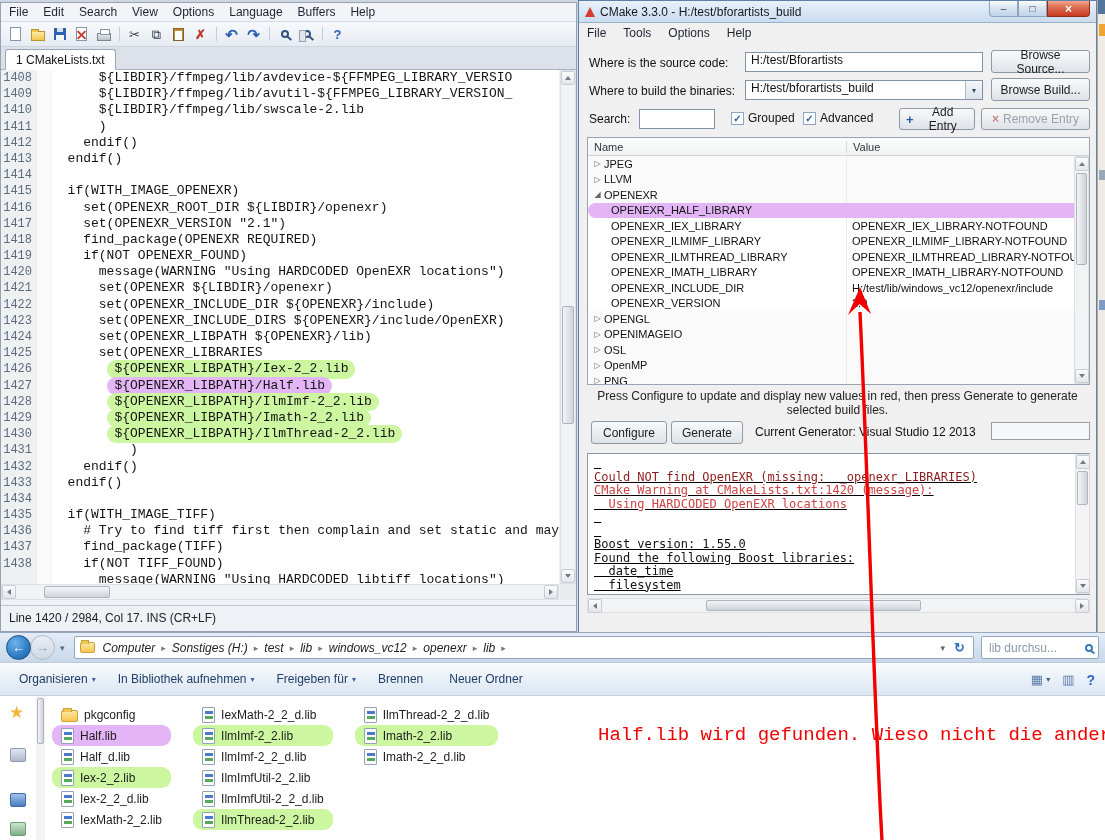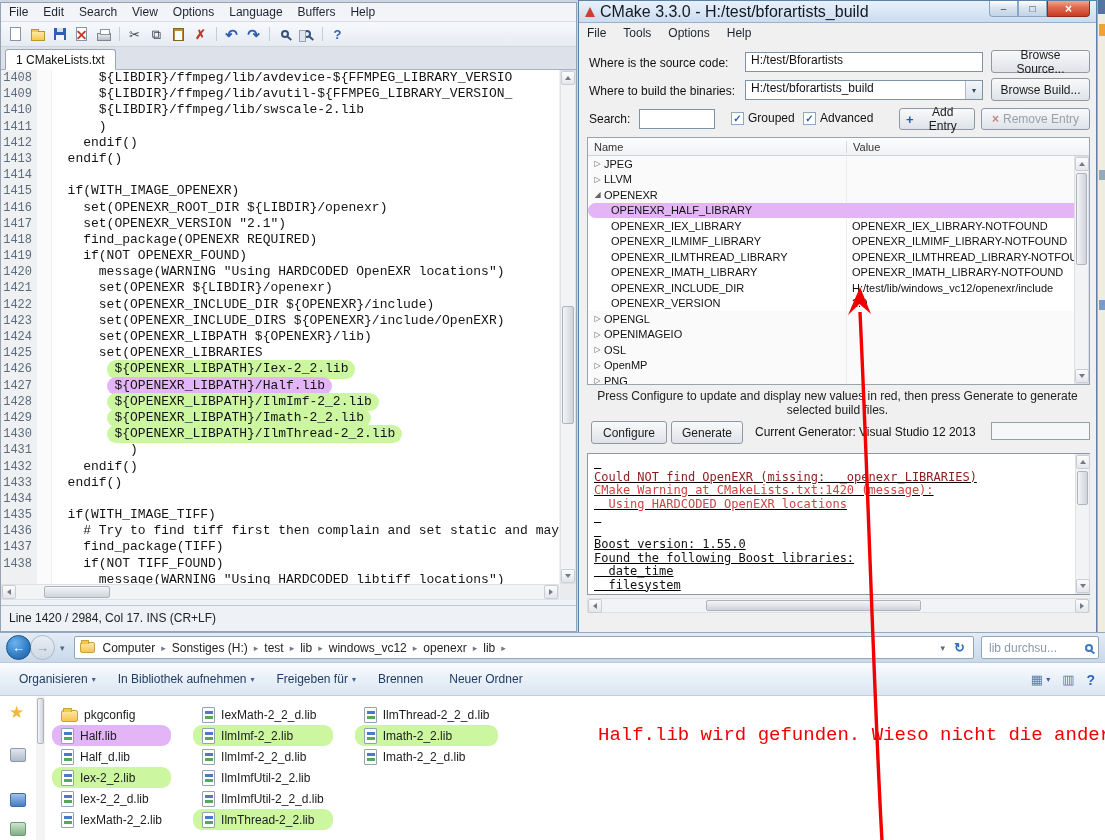--- a/index.html
+++ b/index.html
@@ -74,7 +74,7 @@
   .cmake{position:absolute;left:578px;top:0;width:519px;height:633px;background:#f0f0f0;border:1px solid #5d82a8;}
   .c-title{position:absolute;left:0;top:0;right:0;height:22px;background:linear-gradient(#e8f1fb,#cadcf0);border-bottom:1px solid #9ab0c8;display:flex;align-items:center;padding-left:6px;gap:5px;}
   .c-logo{width:0;height:0;border-left:5px solid transparent;border-right:5px solid transparent;border-bottom:10px solid #d23b2f;}
-  .c-titletext{font-size:16px;color:#14181f;}
+  .c-titletext{font-size:12px;color:#14181f;}
   .winbtns{position:absolute;top:0;right:6px;display:flex;}
   .wbtn{width:29px;height:16px;background:linear-gradient(#fdfeff,#d9e4f0 45%,#c2d4e8);border:1px solid #8ba4bf;border-top:none;display:flex;align-items:center;justify-content:center;font-size:10px;color:#345;}
   .wbtn:first-child{border-radius:0 0 0 4px;}

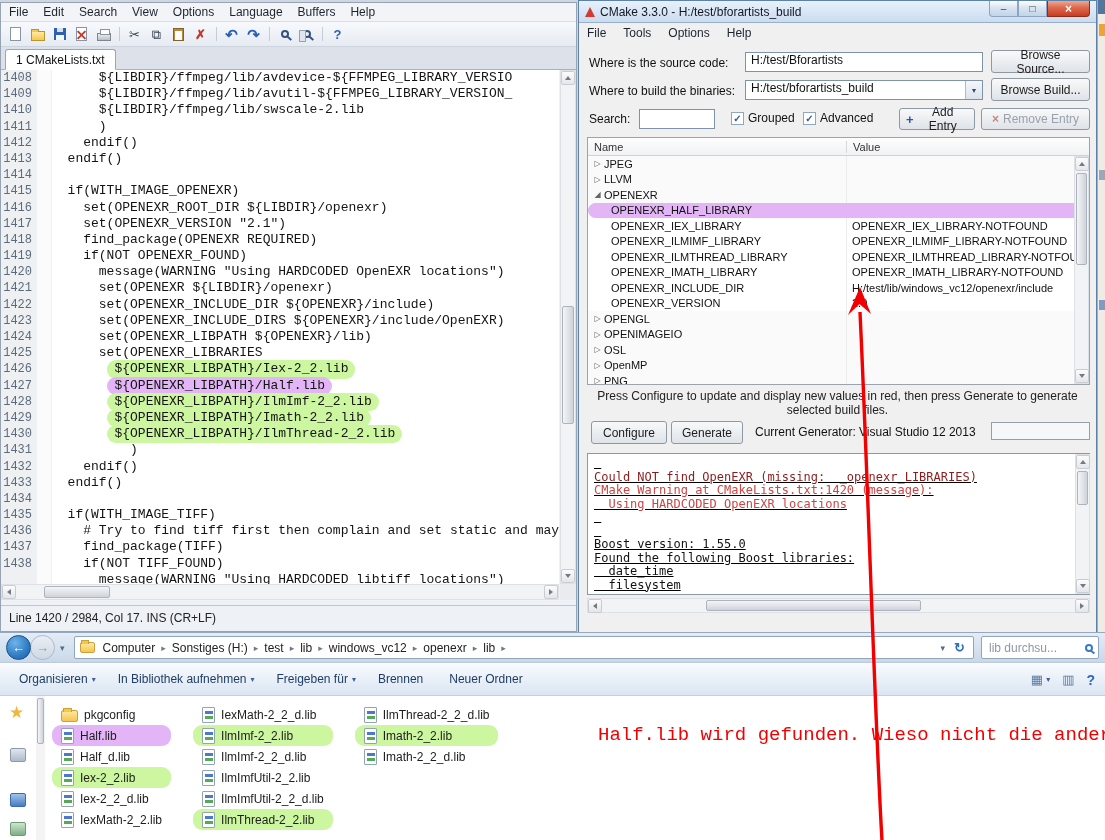--- a/index.html
+++ b/index.html
@@ -140,7 +140,7 @@
   .bfold::before{content:"";position:absolute;top:-3px;left:0;width:6px;height:3px;background:#f5c64e;border:1px solid #caa23c;border-bottom:none;}
   .crumbs{display:flex;align-items:center;}
   .crumb{display:flex;align-items:center;font-size:12px;color:#222;}
-  .ctext{padding:0 3px;}
+  .ctext{padding:0 3px;font-style:italic;}
   .csep{font-size:9px;color:#6a7a8a;padding:0 3px;}
   .addrcaret{margin-left:auto;font-size:9px;color:#5a6a7e;padding:0 4px;}
   .refresh{color:#2f6fbe;font-weight:bold;font-size:13px;padding:0 3px;}

